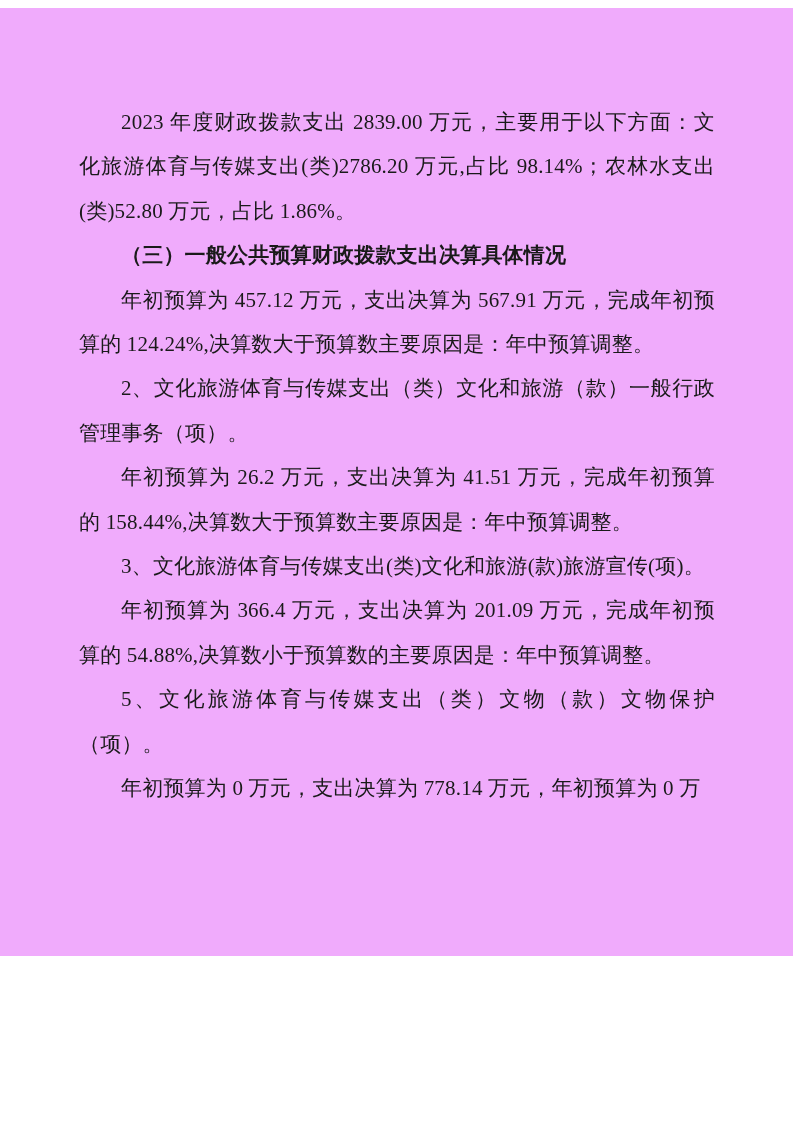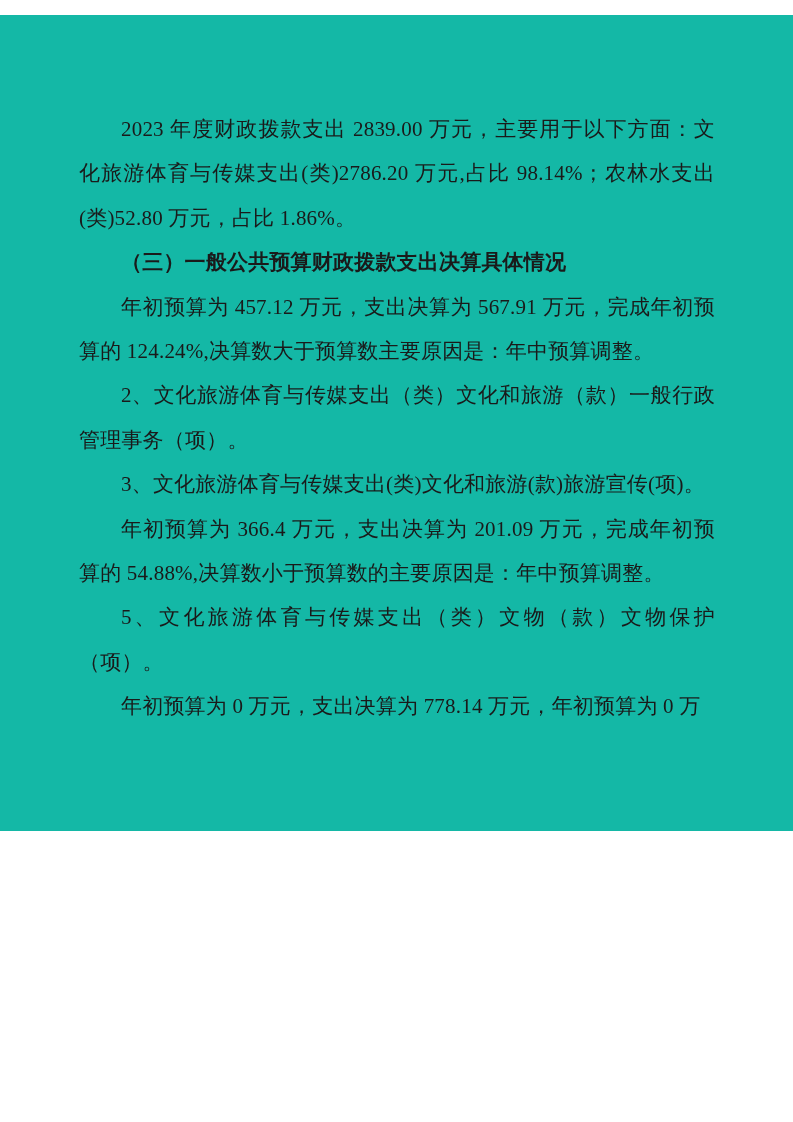--- a/index.html
+++ b/index.html
@@ -10,9 +10,9 @@
   .page {
     position: relative;
     width: 793px;
-    height: 816px;
-    margin: 15px auto;
-    background: #14b8a6;
+    height: 948px;
+    margin: 8px auto;
+    background: #f0abfc;
     overflow: hidden;
     color: #1a1a1a;
     font-family: "Liberation Serif", "DejaVu Serif", serif;

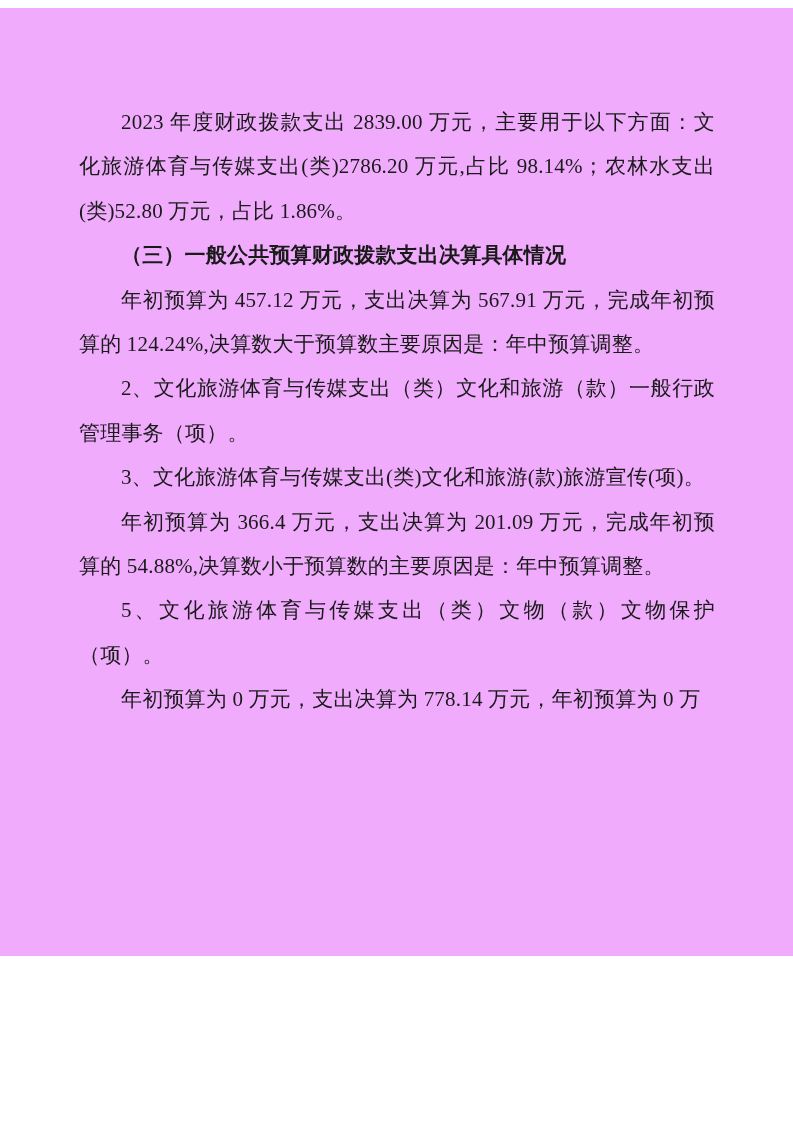--- a/index.html
+++ b/index.html
@@ -57,6 +57,7 @@
     <p class="para heading">（三）一般公共预算财政拨款支出决算具体情况</p>
     <p class="para">年初预算为 457.12 万元，支出决算为 567.91 万元，完成年初预算的 124.24%,决算数大于预算数主要原因是：年中预算调整。</p>
     <p class="para">2、文化旅游体育与传媒支出（类）文化和旅游（款）一般行政管理事务（项）。</p>
+    <p class="para">年初预算为 26.2 万元，支出决算为 41.51 万元，完成年初预算的 158.44%,决算数大于预算数主要原因是：年中预算调整。</p>
     <p class="para">3、文化旅游体育与传媒支出(类)文化和旅游(款)旅游宣传(项)。</p>
     <p class="para">年初预算为 366.4 万元，支出决算为 201.09 万元，完成年初预算的 54.88%,决算数小于预算数的主要原因是：年中预算调整。</p>
     <p class="para">5、文化旅游体育与传媒支出（类）文物（款）文物保护（项）。</p>

